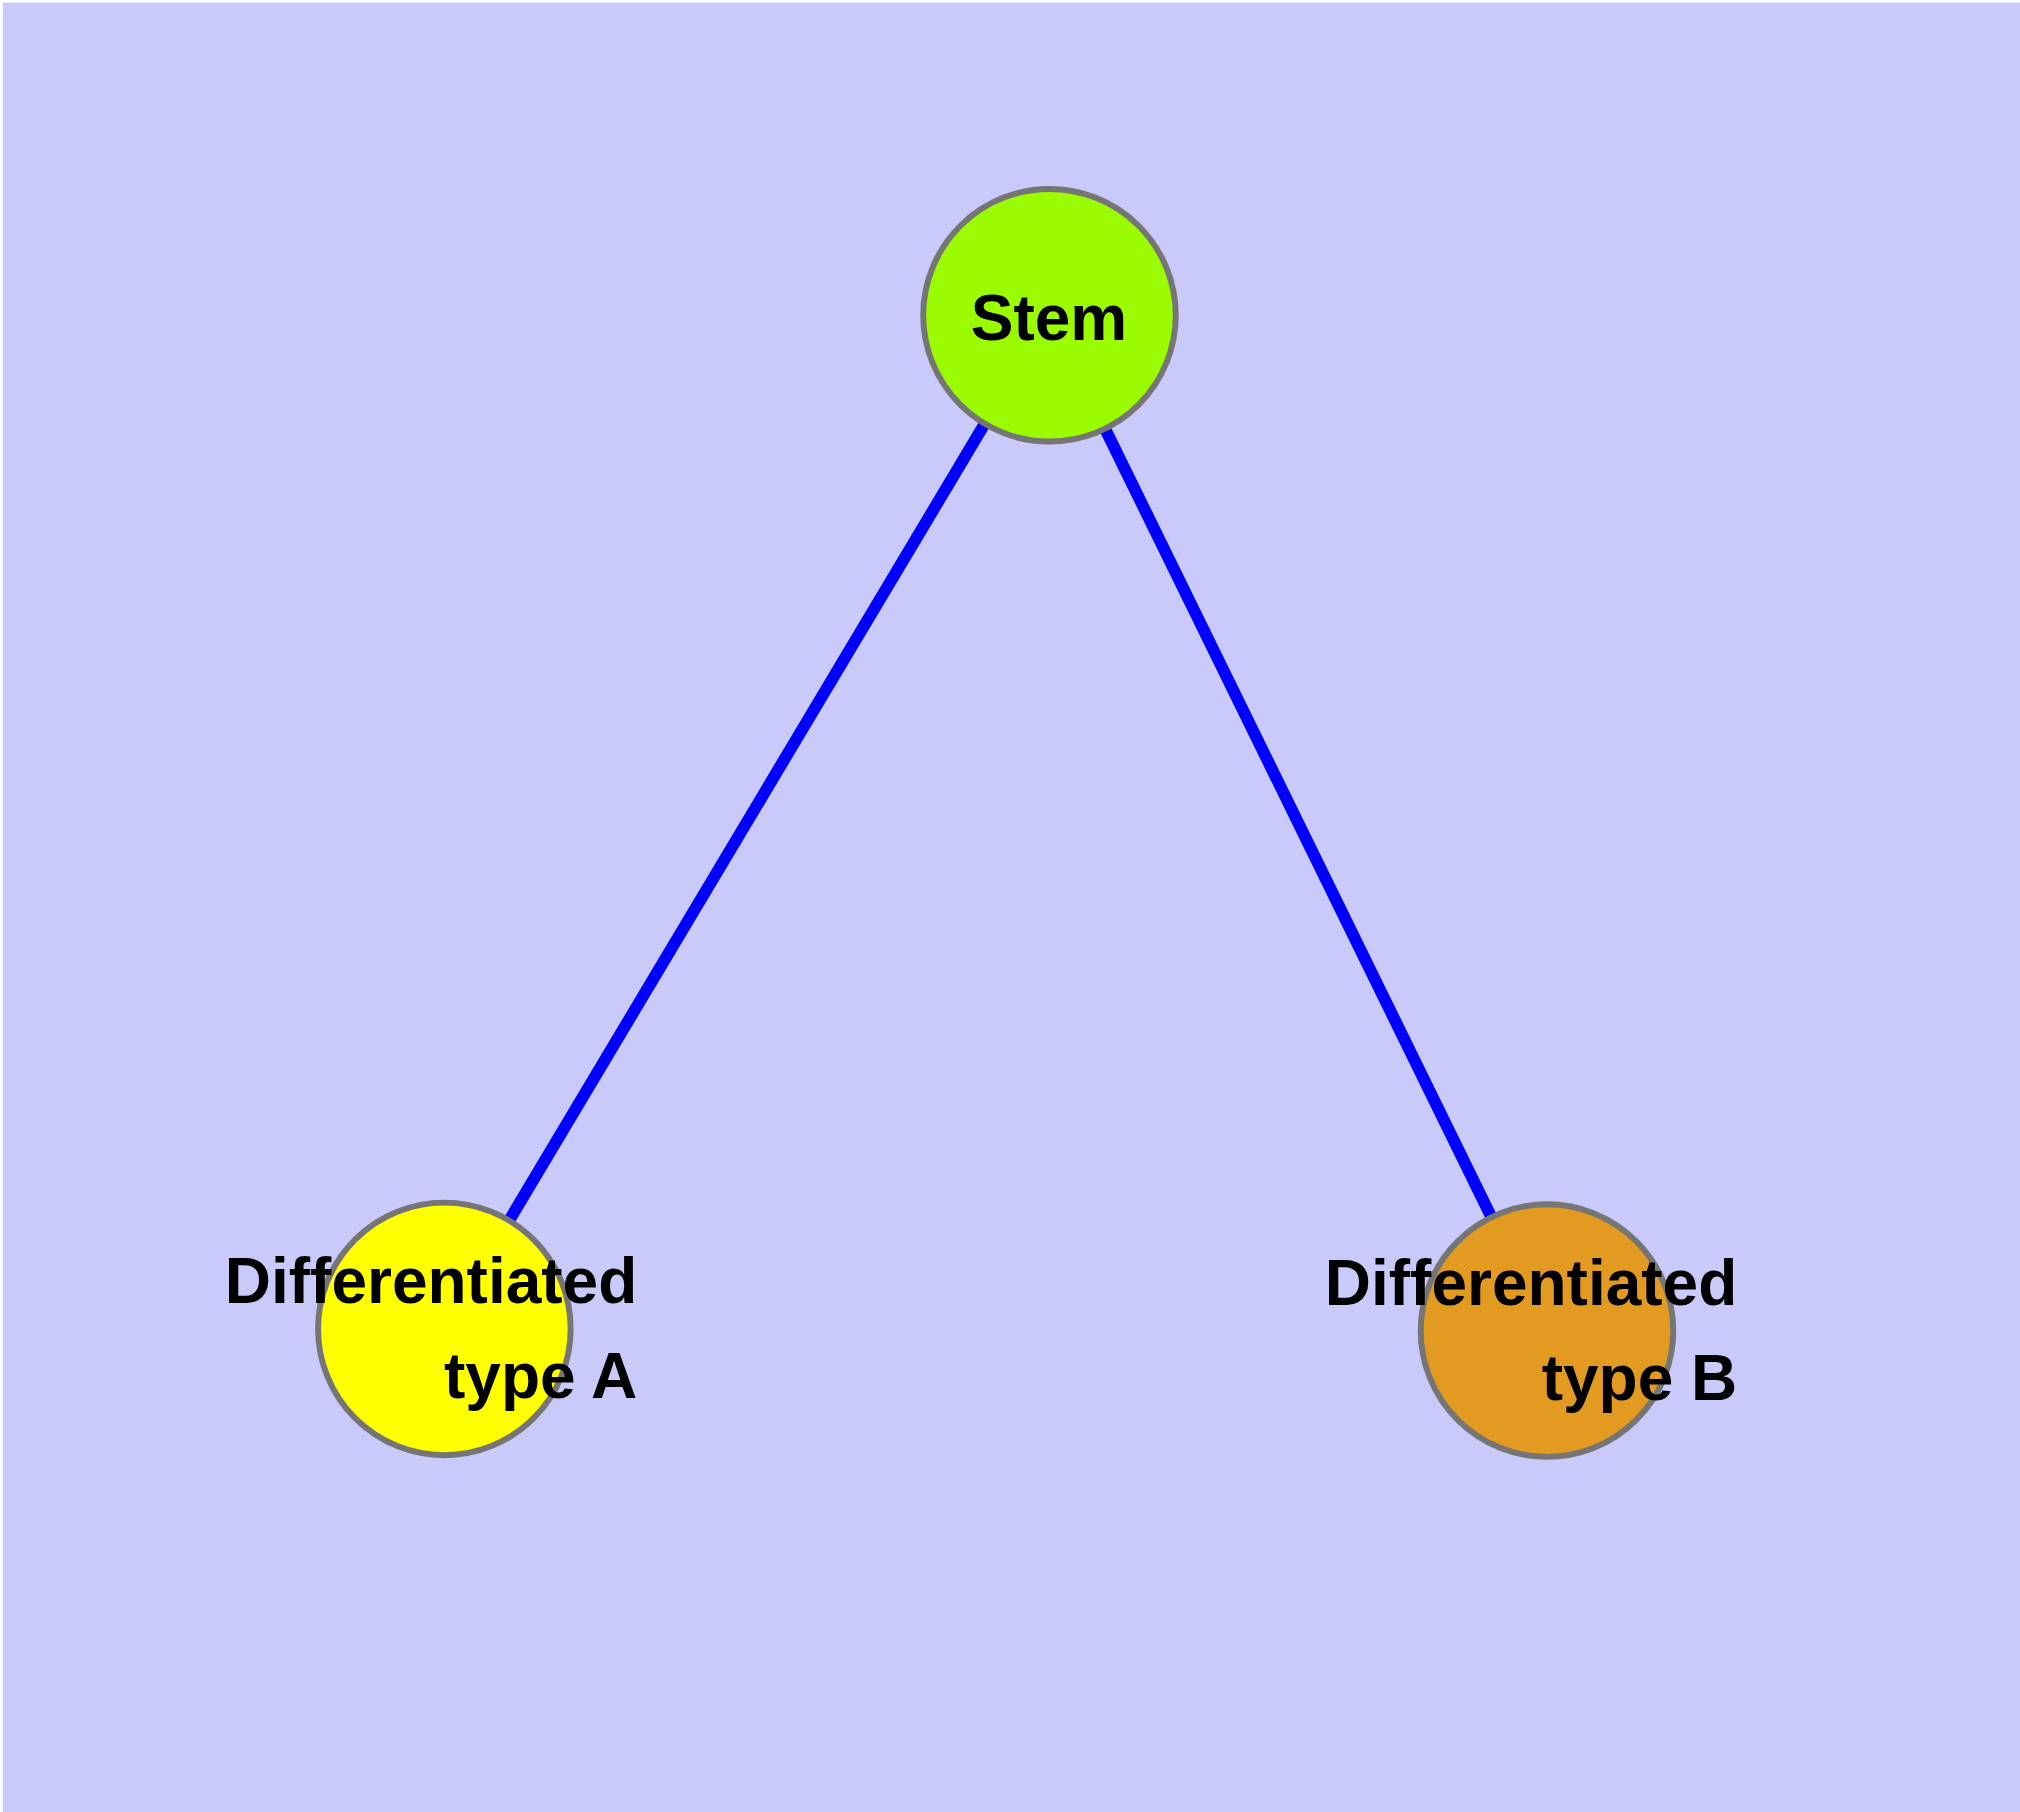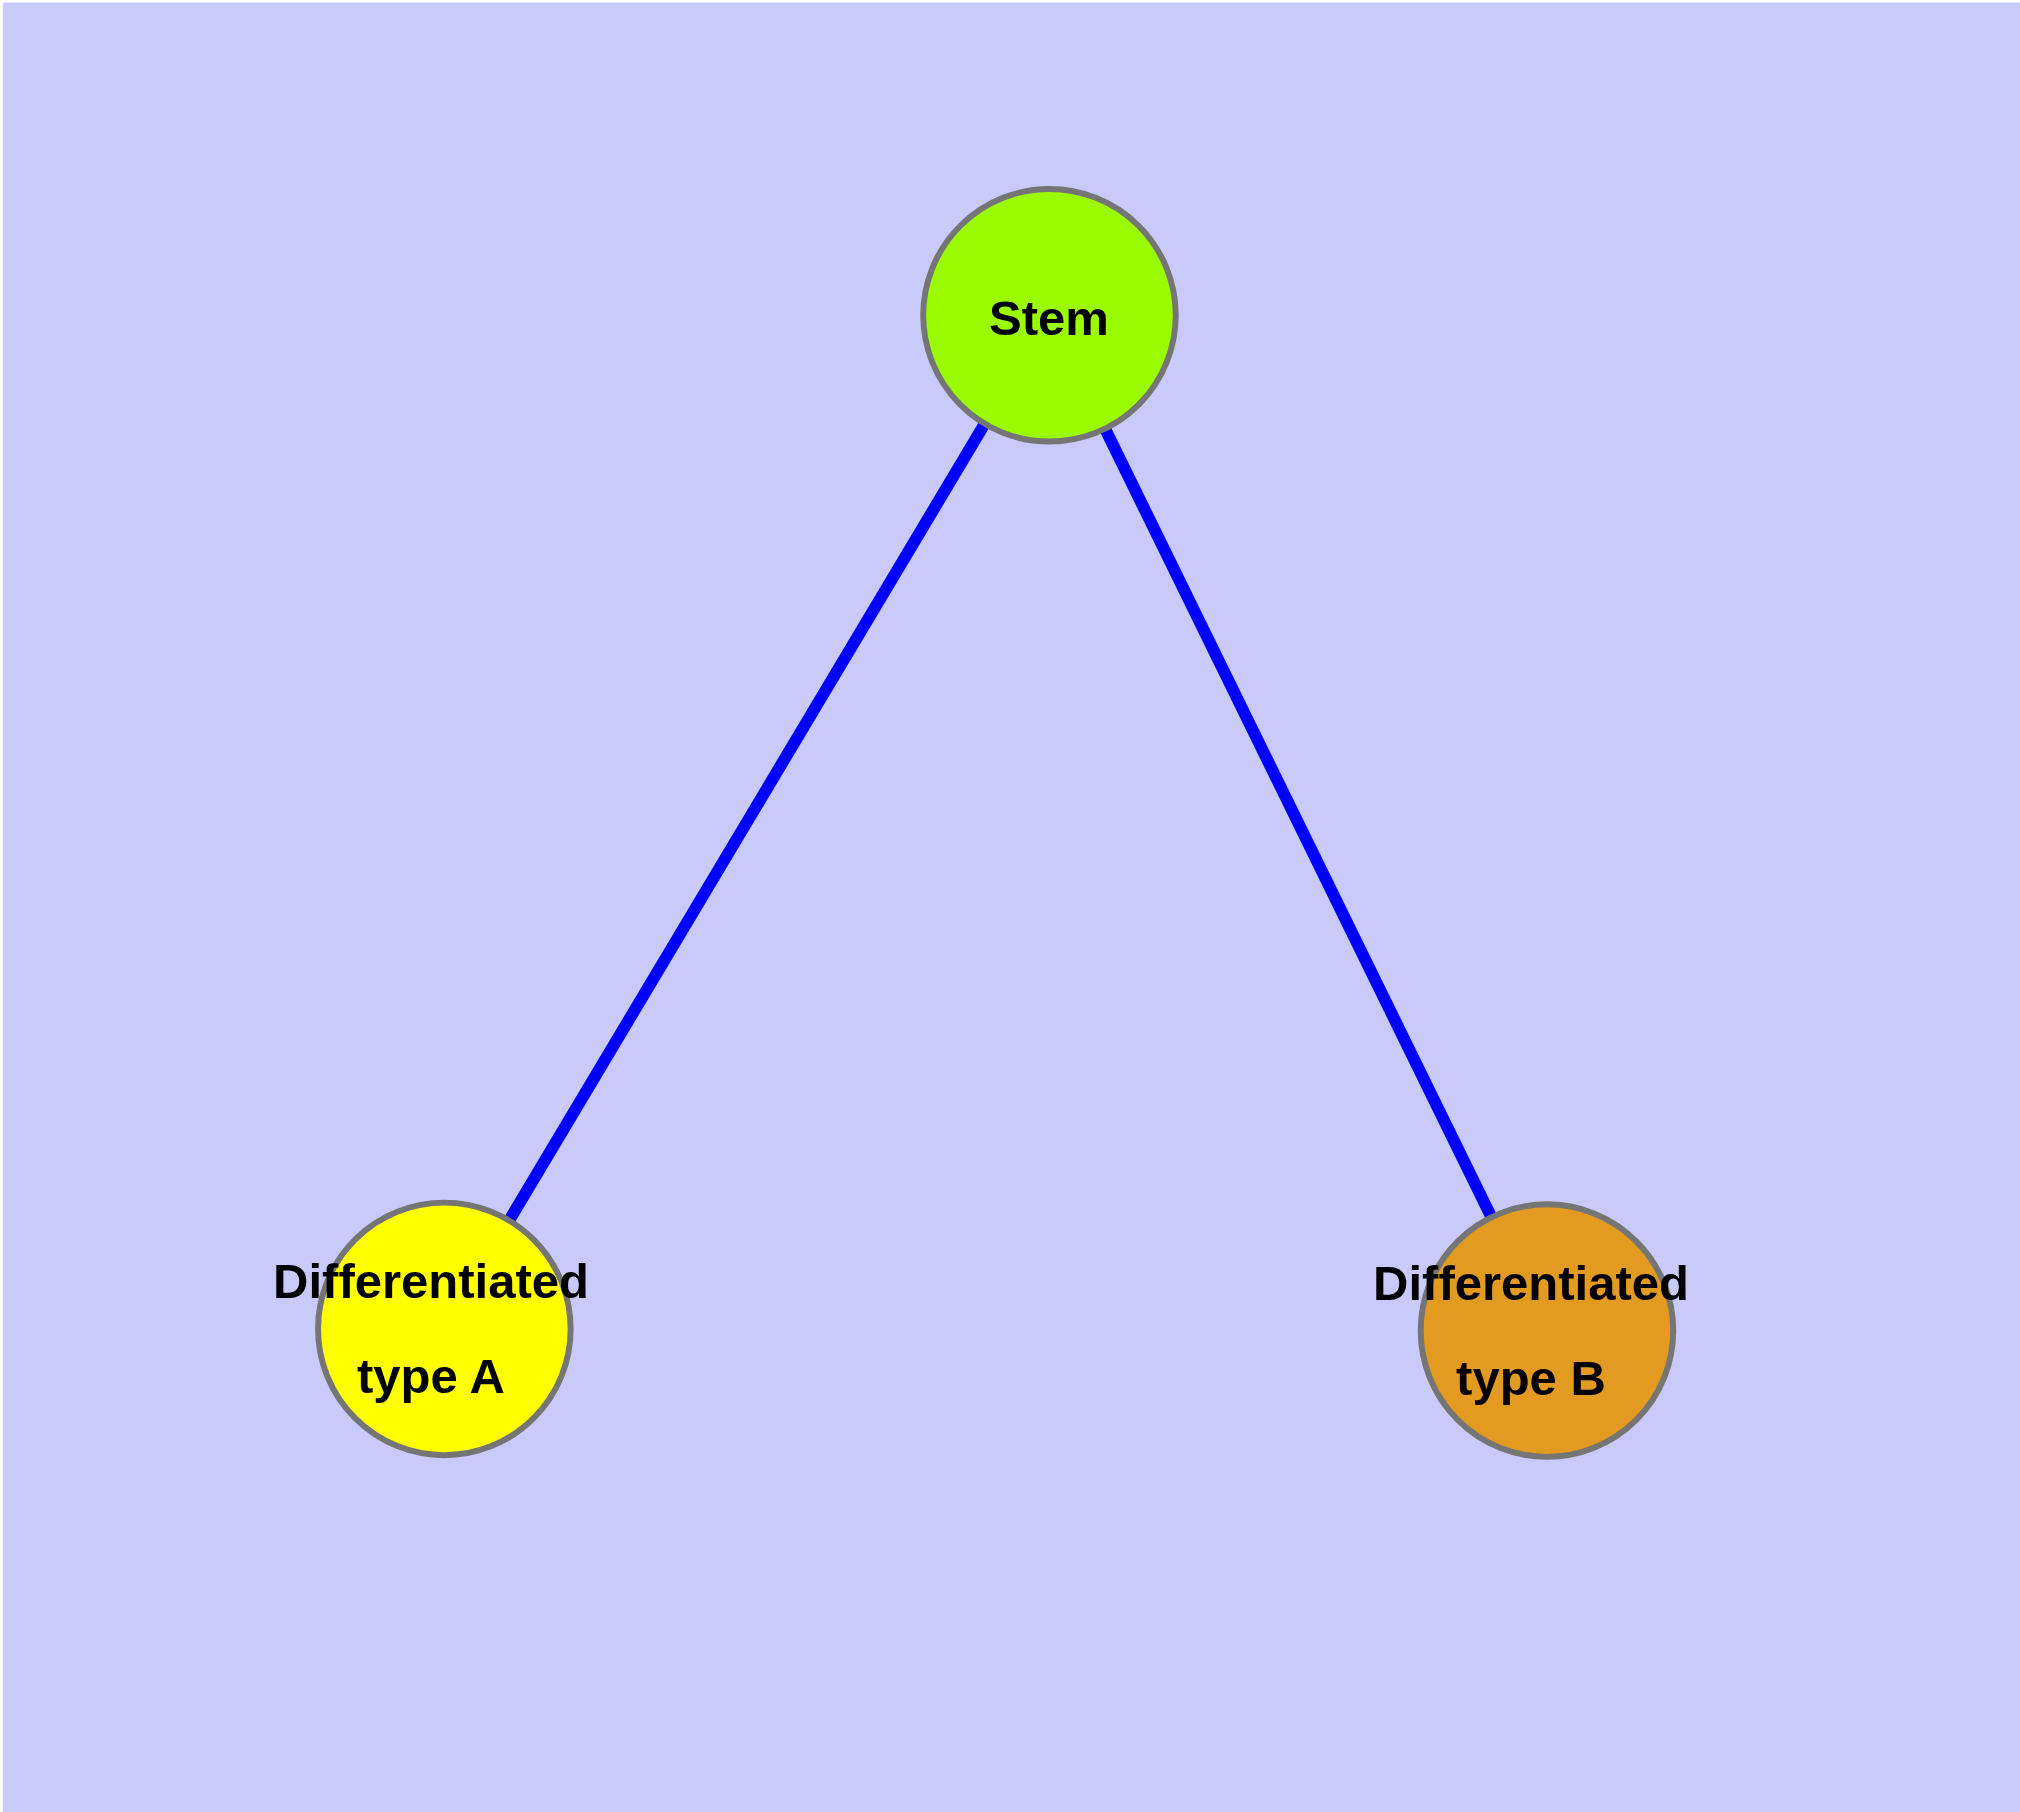--- a/index.html
+++ b/index.html
@@ -23,10 +23,10 @@
   .node-label {
     position: absolute;
     transform: translate(-50%, -50%);
-    text-align: center;
+    text-align: right;
     white-space: pre-line;
     font-weight: bold;
-    font-size: 49px;
+    font-size: 64px;
     line-height: 95px;
     color: #000000;
     pointer-events: none;

